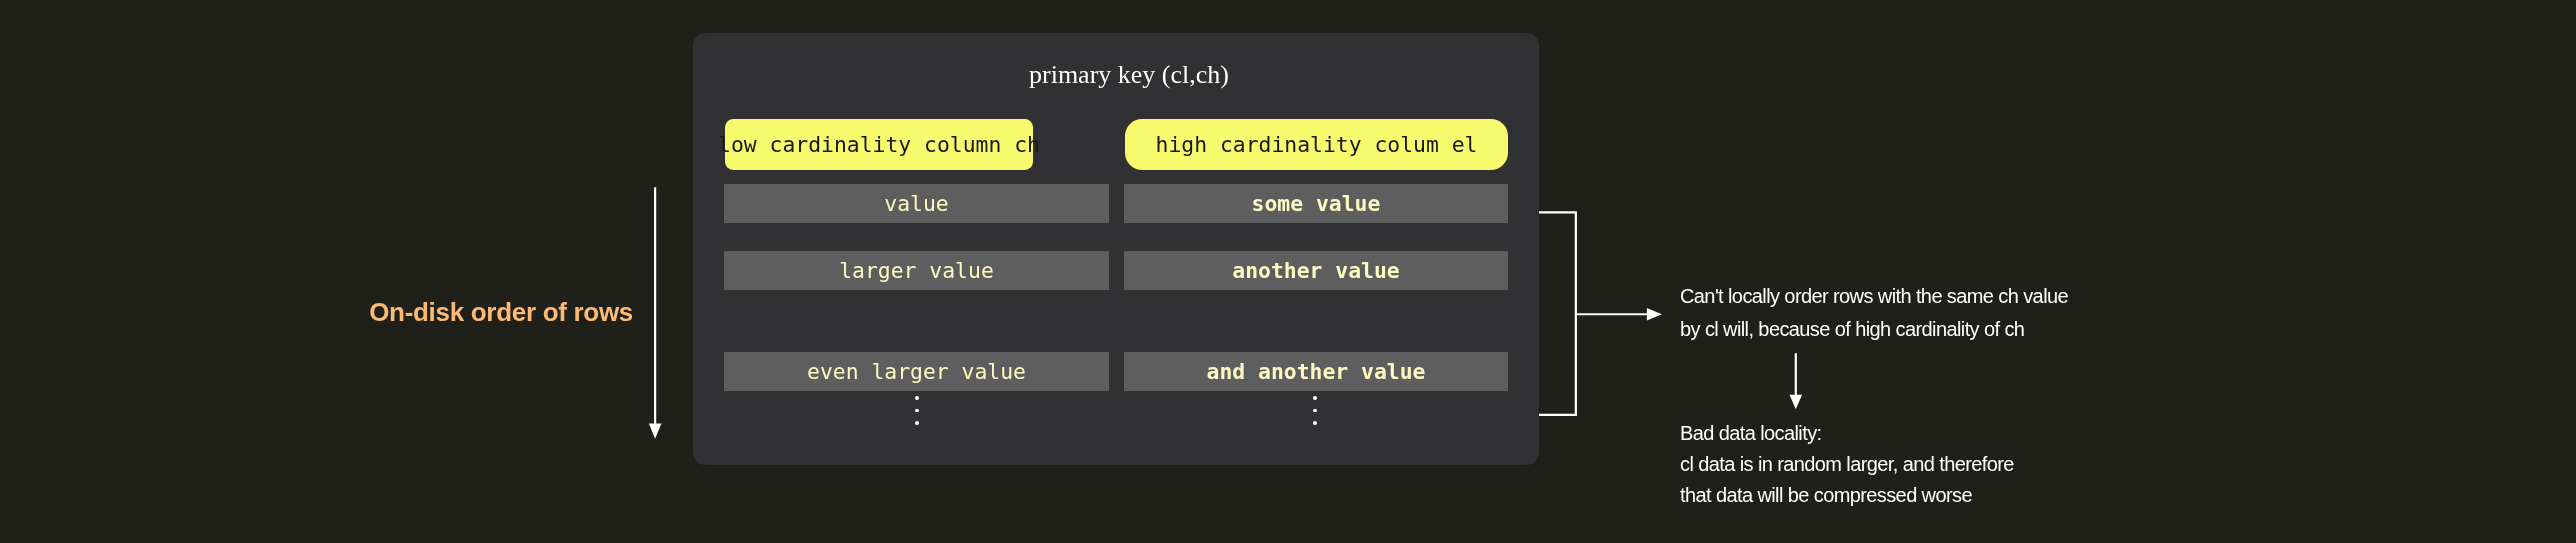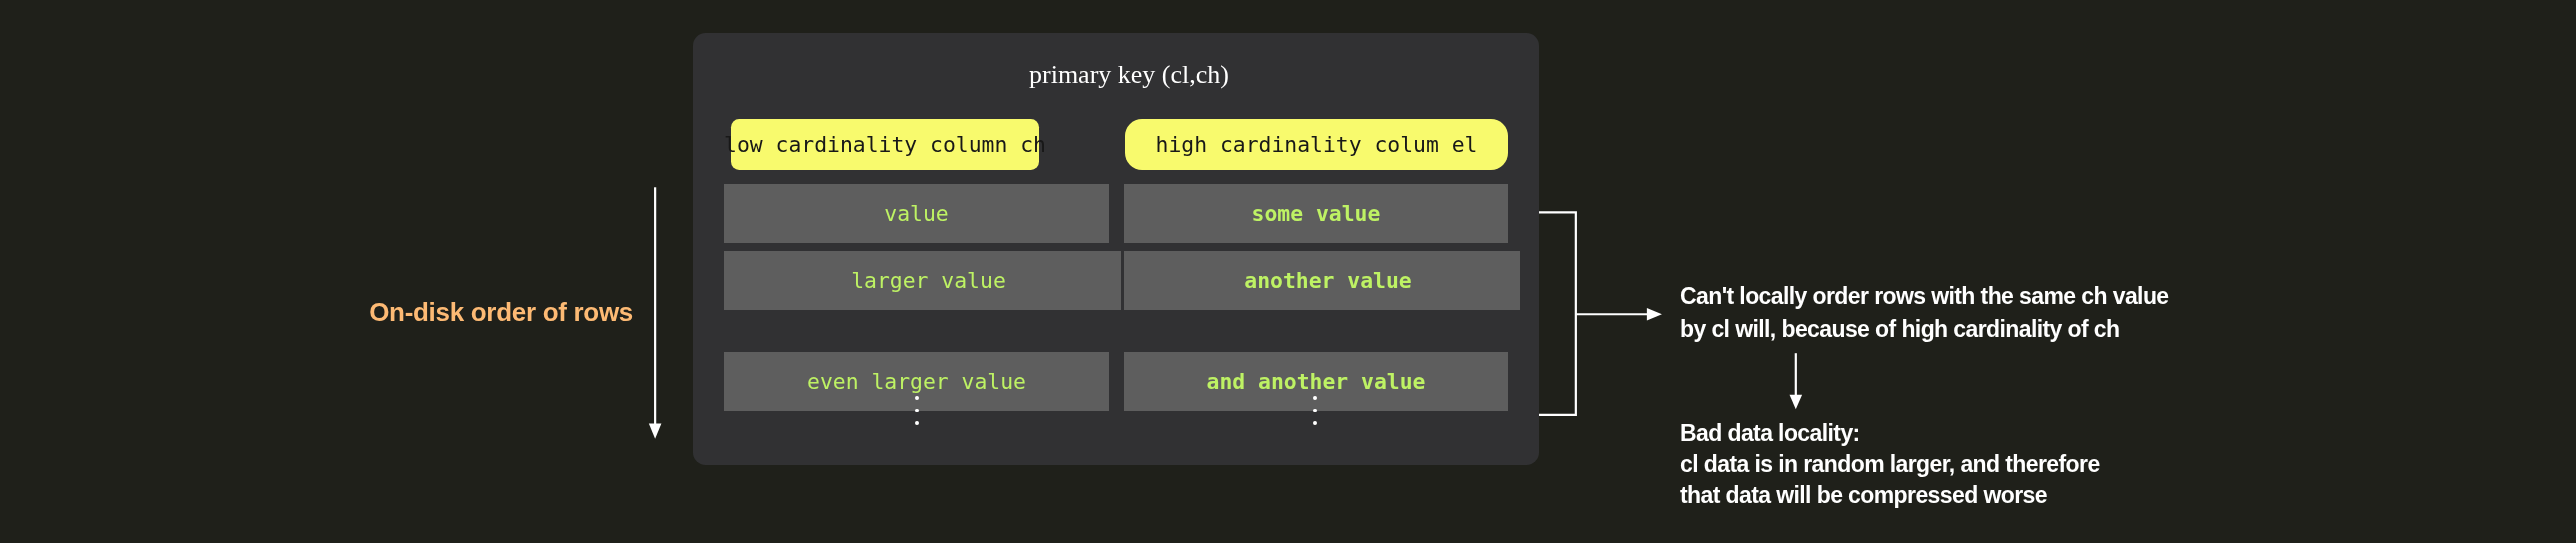--- a/index.html
+++ b/index.html
@@ -70,7 +70,7 @@
     font-size: 21.4px;
     white-space: nowrap;
   }
-  .col-header.c1 { left: 38px;  width: 308px; text-align: center; }
+  .col-header.c1 { left: 32px;  width: 308px; text-align: center; }
   .col-header.c2 { left: 432px; width: 383px; border-radius: 17px; }
   .cell {
     position: absolute;

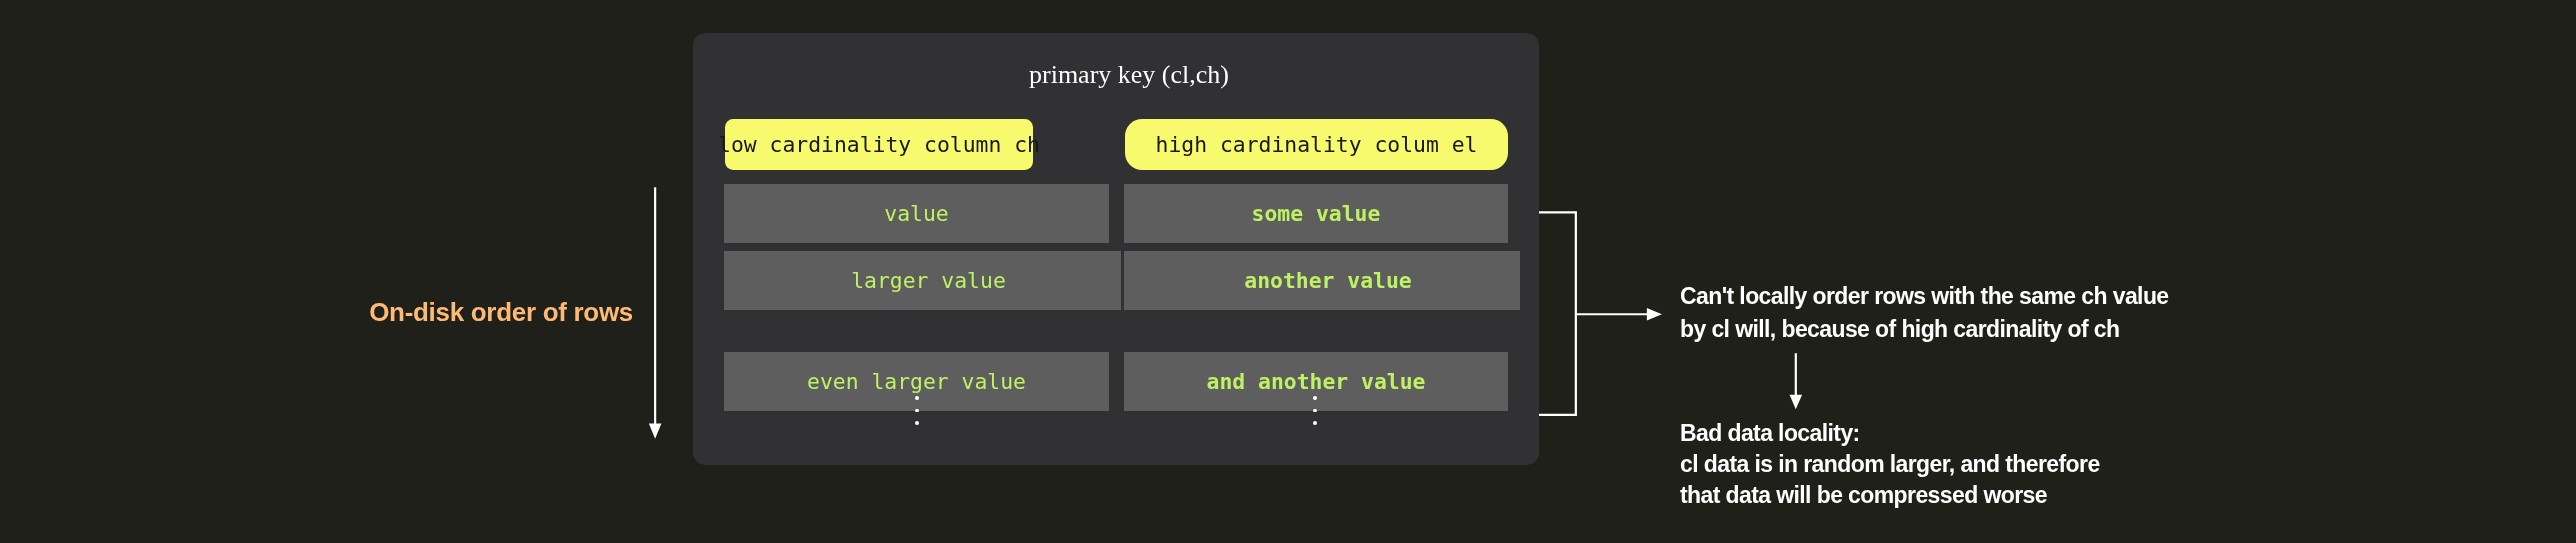--- a/index.html
+++ b/index.html
@@ -74,12 +74,12 @@
   .col-header.c2 { left: 432px; width: 383px; border-radius: 17px; }
   .cell {
     position: absolute;
-    height: 59px;
+    height: 39px;
     background: #5e5e5e;
     display: flex;
     align-items: center;
     justify-content: center;
-    color: #bef264;
+    color: #fef9c3;
     font-family: "DejaVu Sans Mono", "Liberation Mono", monospace;
     font-size: 21.4px;
     white-space: nowrap;

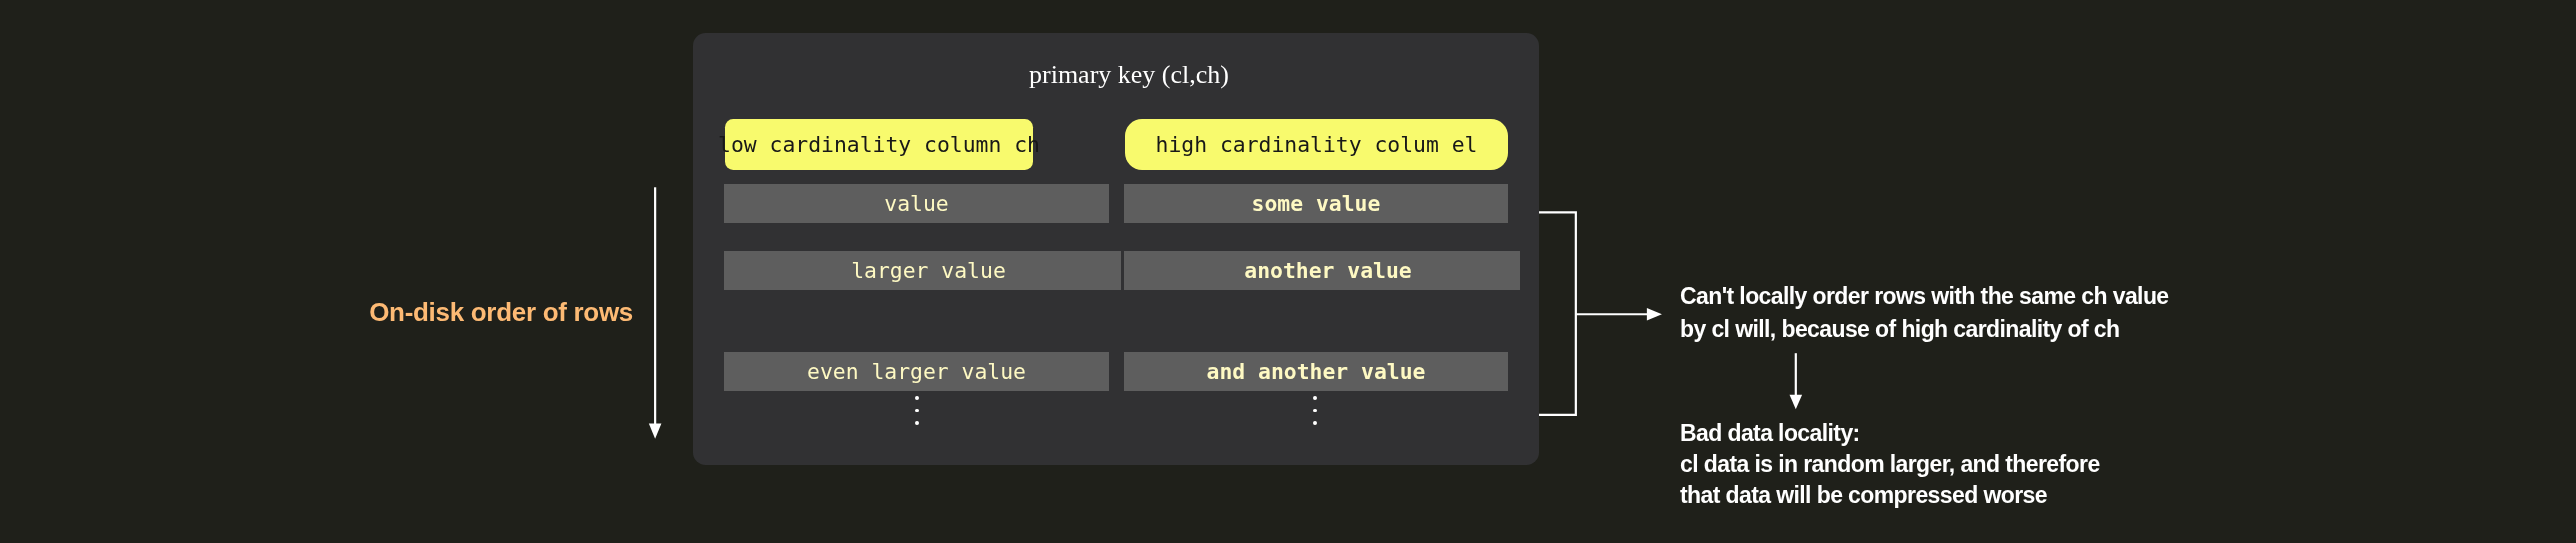--- a/index.html
+++ b/index.html
@@ -87,7 +87,7 @@
   .cell.c1 { left: 31px;  width: 385px; }
   .cell.c2 { left: 431px; width: 384px; font-weight: bold; }
   .row-0 { top: 151px; }
-  .row-1 { top: 218px; padding-left: 12px; }
+  .row-1 { top: 218px; }
   .row-2 { top: 285px; margin-top: 34px; }
   .vdots {
     position: absolute;

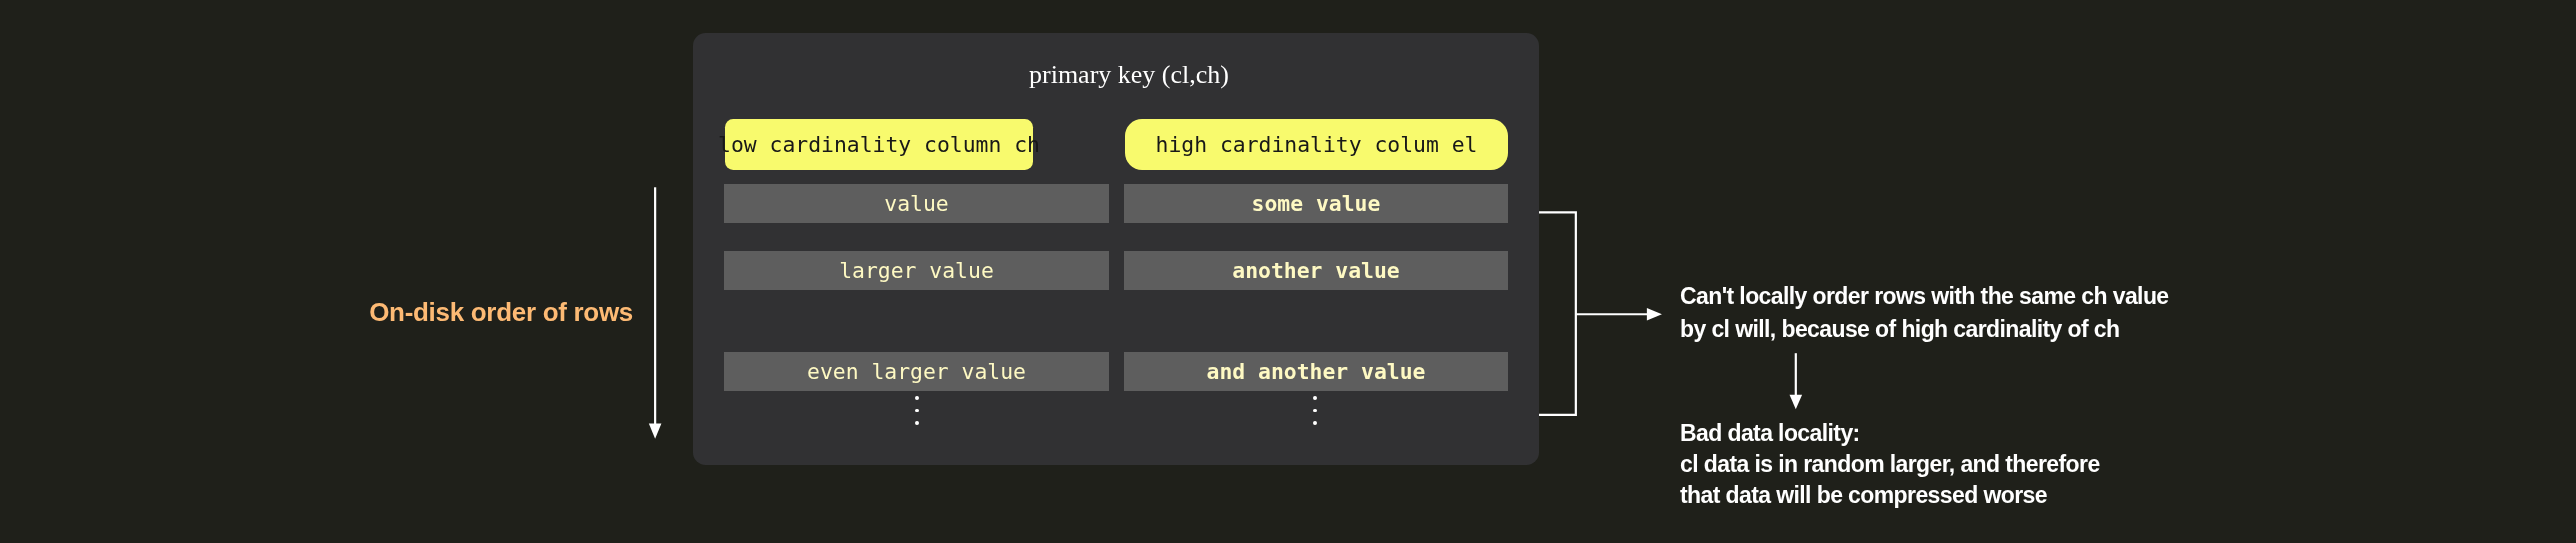--- a/index.html
+++ b/index.html
@@ -111,8 +111,8 @@
     position: absolute;
     left: 1680px;
     color: #ffffff;
-    font-size: 23px;
-    font-weight: 700;
+    font-size: 20px;
+    font-weight: 400;
     letter-spacing: -0.6px;
     white-space: nowrap;
   }

